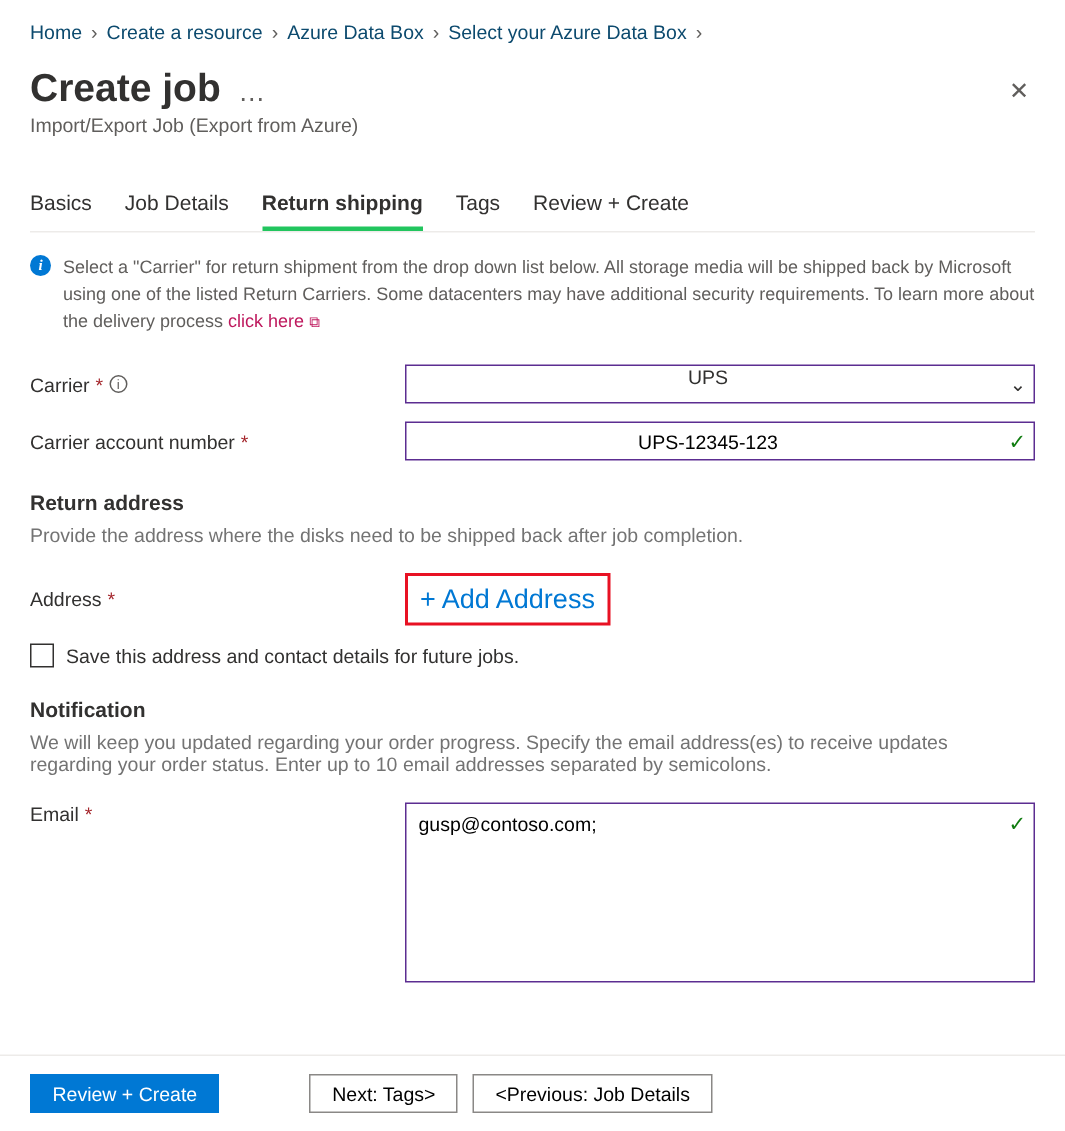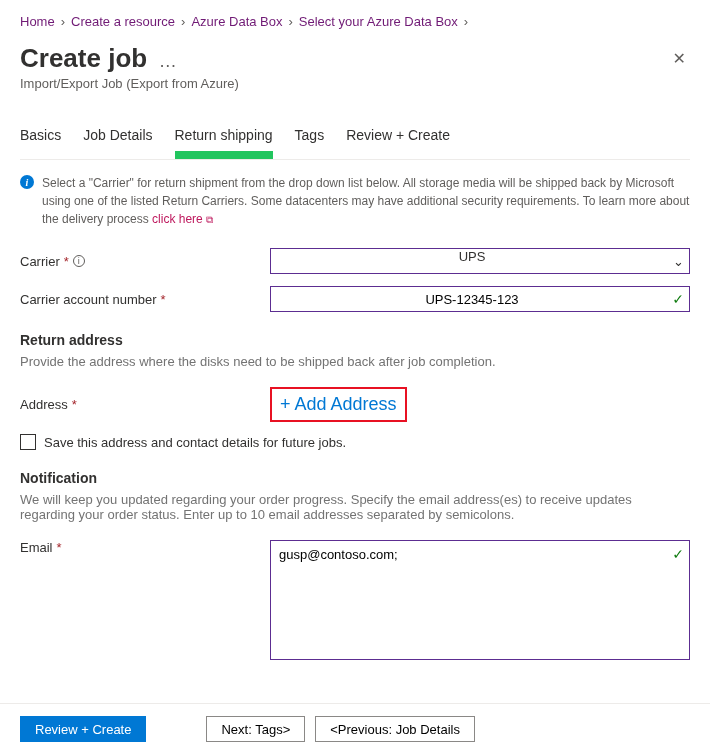--- a/index.html
+++ b/index.html
@@ -6,7 +6,7 @@
     body { font-family: "Segoe UI", Arial, sans-serif; font-size: 13px; color: #323130; background: #fff; width: 710px; height: 754px; position: relative; }
     .content { padding: 14px 20px 0 20px; height: 700px; overflow: hidden; }
     .breadcrumb { display: flex; align-items: center; gap: 6px; font-size: 13px; color: #0078d4; margin-bottom: 14px; flex-wrap: wrap; }
-    .breadcrumb a { color: #701a75; text-decoration: none; cursor: pointer; }
+    .breadcrumb a { color: #0c4a6e; text-decoration: none; cursor: pointer; }
     .breadcrumb .sep { color: #605e5c; }
     .header-row { display: flex; align-items: center; justify-content: space-between; gap: 48px; }
     .page-title { font-size: 26px; font-weight: 600; color: #323130; }

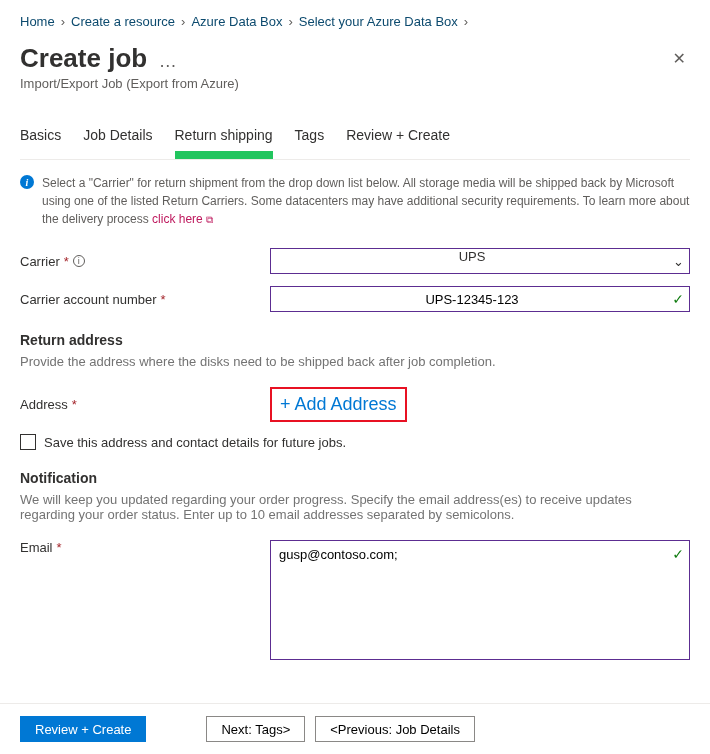--- a/index.html
+++ b/index.html
@@ -8,7 +8,7 @@
     .breadcrumb { display: flex; align-items: center; gap: 6px; font-size: 13px; color: #0078d4; margin-bottom: 14px; flex-wrap: wrap; }
     .breadcrumb a { color: #0c4a6e; text-decoration: none; cursor: pointer; }
     .breadcrumb .sep { color: #605e5c; }
-    .header-row { display: flex; align-items: center; justify-content: space-between; gap: 48px; }
+    .header-row { display: flex; align-items: flex-end; justify-content: space-between; gap: 48px; }
     .page-title { font-size: 26px; font-weight: 600; color: #323130; }
     .title-ellipsis { font-size: 18px; color: #605e5c; margin-left: 8px; }
     .close-x { font-size: 16px; color: #605e5c; cursor: pointer; padding: 4px; line-height: 1; }

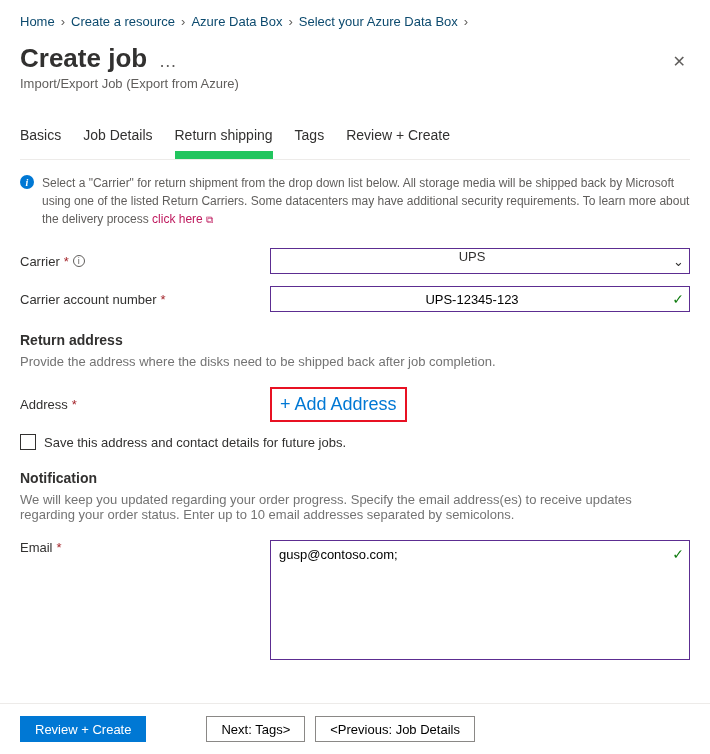--- a/index.html
+++ b/index.html
@@ -15,7 +15,7 @@
     .subtitle { color: #605e5c; font-size: 13px; margin-top: 2px; margin-bottom: 28px; }
     .tabs { display: flex; gap: 22px; border-bottom: 1px solid #edebe9; margin-bottom: 14px; }
     .tab { padding: 8px 0; font-size: 14px; color: #323130; cursor: pointer; border-bottom: 2px solid transparent; }
-    .tab.active { border-bottom: 8px solid #22c55e; font-weight: 400; }
+    .tab.active { border-bottom: 3px solid #22c55e; font-weight: 700; }
     .info-box { display: flex; gap: 8px; align-items: flex-start; margin-bottom: 20px; font-size: 12px; color: #605e5c; line-height: 1.5; }
     .info-icon { width: 14px; height: 14px; border-radius: 50%; background: #0078d4; color: #fff; display: flex; align-items: center; justify-content: center; font-size: 10px; font-weight: bold; flex-shrink: 0; margin-top: 1px; font-style: italic; font-family: Georgia, serif; }
     .info-link { color: #be185d; text-decoration: none; cursor: pointer; }

